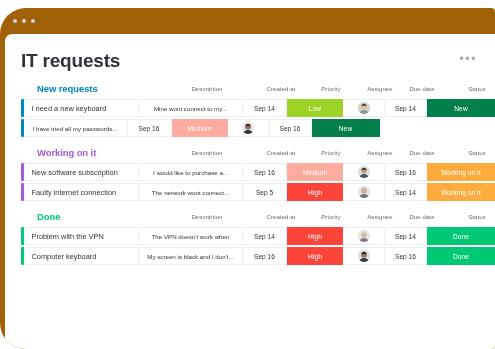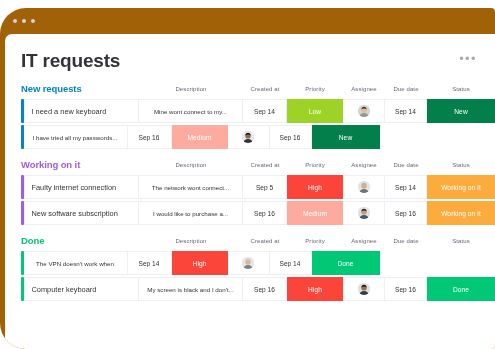--- a/index.html
+++ b/index.html
@@ -99,6 +99,7 @@
     font-weight: 700;
     letter-spacing: -0.1px;
     white-space: nowrap;
+    margin-left: 16px;
   }
   .col-headers {
     display: flex;

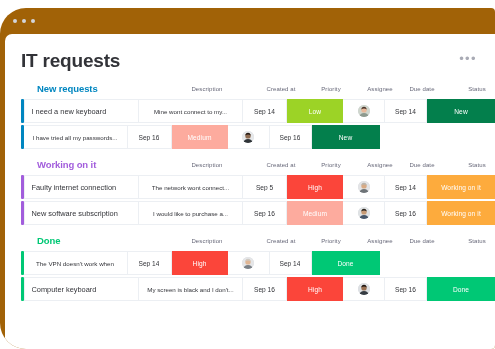--- a/index.html
+++ b/index.html
@@ -128,7 +128,7 @@
   .row {
     display: flex;
     align-items: stretch;
-    height: 24px;
+    height: 18px;
     margin-bottom: 2px;
     padding-left: 16px;
     box-sizing: border-box;

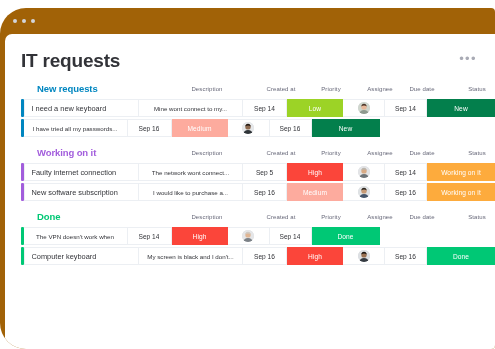--- a/index.html
+++ b/index.html
@@ -298,6 +298,37 @@
             <div class="row">
               <div class="accent" style="background: rgb(162, 93, 220);"></div>
               <div class="cell c-name name" style="flex: 0 0 115.5px; width: 115.5px;">
+                <span class="txt">New software subscription</span>
+              </div>
+              <div class="cell c-desc desc">
+                <span class="txt">I would like to purchase a...</span>
+              </div>
+              <div class="cell c-create">
+                <span class="txt">Sep 16</span>
+              </div>
+              <div class="cell c-prio pillcell">
+                <div class="pill" style="background: rgb(253, 171, 158);">Medium</div>
+              </div>
+              <div class="cell c-assign">
+                <div class="avatar">
+                  <svg viewBox="0 0 32 32" xmlns="http://www.w3.org/2000/svg">
+                    <rect width="32" height="32" fill="#dfe2e4"></rect>
+                    <path d="M4 32c0-7 5.4-10.5 12-10.5S28 25 28 32z" fill="#46566b"></path>
+                    <circle cx="16" cy="13" r="7.2" fill="#c79a74"></circle>
+                    <path d="M8.8 12.4C8.8 7.4 11.9 4.4 16 4.4s7.2 3 7.2 8c0 0-2.3-3.2-7.2-3.2s-7.2 3.2-7.2 3.2z" fill="#2b2520"></path>
+                  </svg>
+                </div>
+              </div>
+              <div class="cell c-due">
+                <span class="txt">Sep 16</span>
+              </div>
+              <div class="cell c-status pillcell">
+                <div class="pill" style="background: rgb(253, 171, 61);">Working on it</div>
+              </div>
+            </div>
+            <div class="row">
+              <div class="accent" style="background: rgb(162, 93, 220);"></div>
+              <div class="cell c-name name" style="flex: 0 0 115.5px; width: 115.5px;">
                 <span class="txt">Faulty internet connection</span>
               </div>
               <div class="cell c-desc desc">
@@ -321,37 +352,6 @@
               </div>
               <div class="cell c-due">
                 <span class="txt">Sep 14</span>
-              </div>
-              <div class="cell c-status pillcell">
-                <div class="pill" style="background: rgb(253, 171, 61);">Working on it</div>
-              </div>
-            </div>
-            <div class="row">
-              <div class="accent" style="background: rgb(162, 93, 220);"></div>
-              <div class="cell c-name name" style="flex: 0 0 115.5px; width: 115.5px;">
-                <span class="txt">New software subscription</span>
-              </div>
-              <div class="cell c-desc desc">
-                <span class="txt">I would like to purchase a...</span>
-              </div>
-              <div class="cell c-create">
-                <span class="txt">Sep 16</span>
-              </div>
-              <div class="cell c-prio pillcell">
-                <div class="pill" style="background: rgb(253, 171, 158);">Medium</div>
-              </div>
-              <div class="cell c-assign">
-                <div class="avatar">
-                  <svg viewBox="0 0 32 32" xmlns="http://www.w3.org/2000/svg">
-                    <rect width="32" height="32" fill="#dfe2e4"></rect>
-                    <path d="M4 32c0-7 5.4-10.5 12-10.5S28 25 28 32z" fill="#46566b"></path>
-                    <circle cx="16" cy="13" r="7.2" fill="#c79a74"></circle>
-                    <path d="M8.8 12.4C8.8 7.4 11.9 4.4 16 4.4s7.2 3 7.2 8c0 0-2.3-3.2-7.2-3.2s-7.2 3.2-7.2 3.2z" fill="#2b2520"></path>
-                  </svg>
-                </div>
-              </div>
-              <div class="cell c-due">
-                <span class="txt">Sep 16</span>
               </div>
               <div class="cell c-status pillcell">
                 <div class="pill" style="background: rgb(253, 171, 61);">Working on it</div>

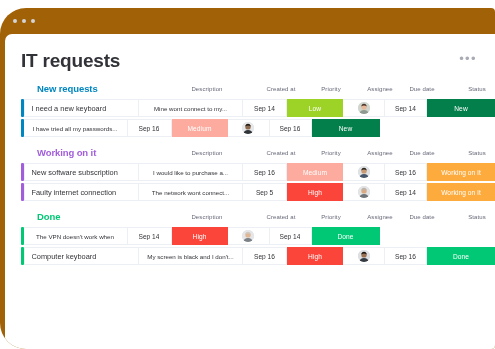--- a/index.html
+++ b/index.html
@@ -374,6 +374,9 @@
           <div class="rows">
             <div class="row">
               <div class="accent" style="background: rgb(0, 200, 117);"></div>
+              <div class="cell c-name name" style="flex: 0 0 115.5px; width: 115.5px;">
+                <span class="txt">Problem with the VPN</span>
+              </div>
               <div class="cell c-desc desc">
                 <span class="txt">The VPN doesn't work when</span>
               </div>

